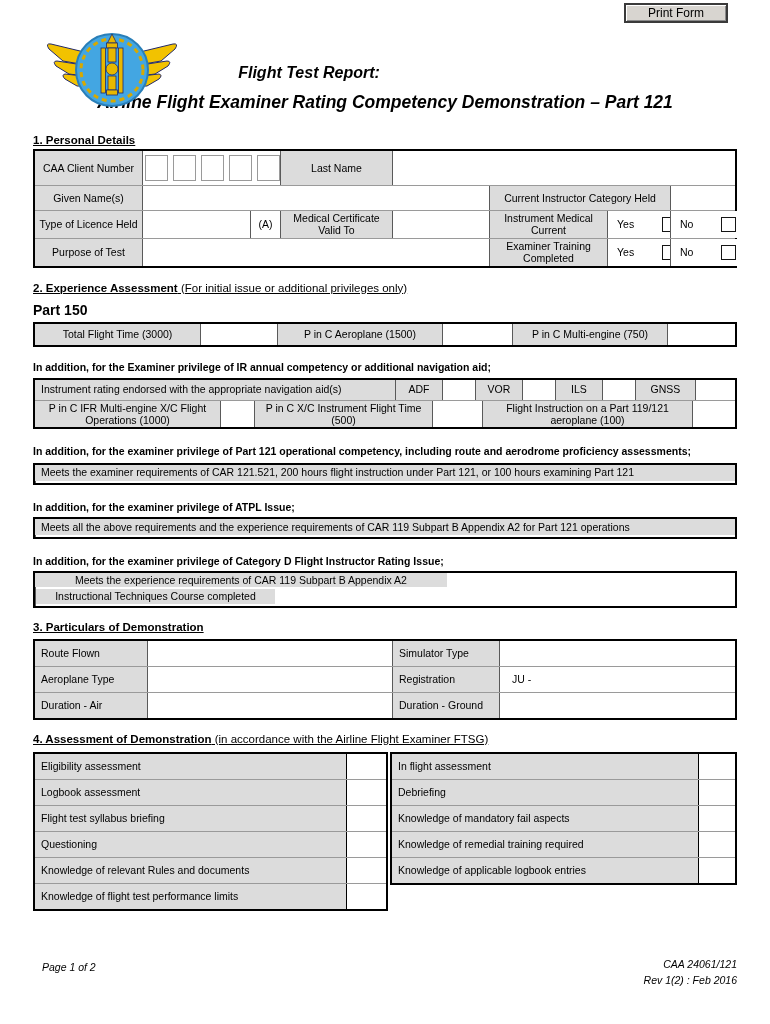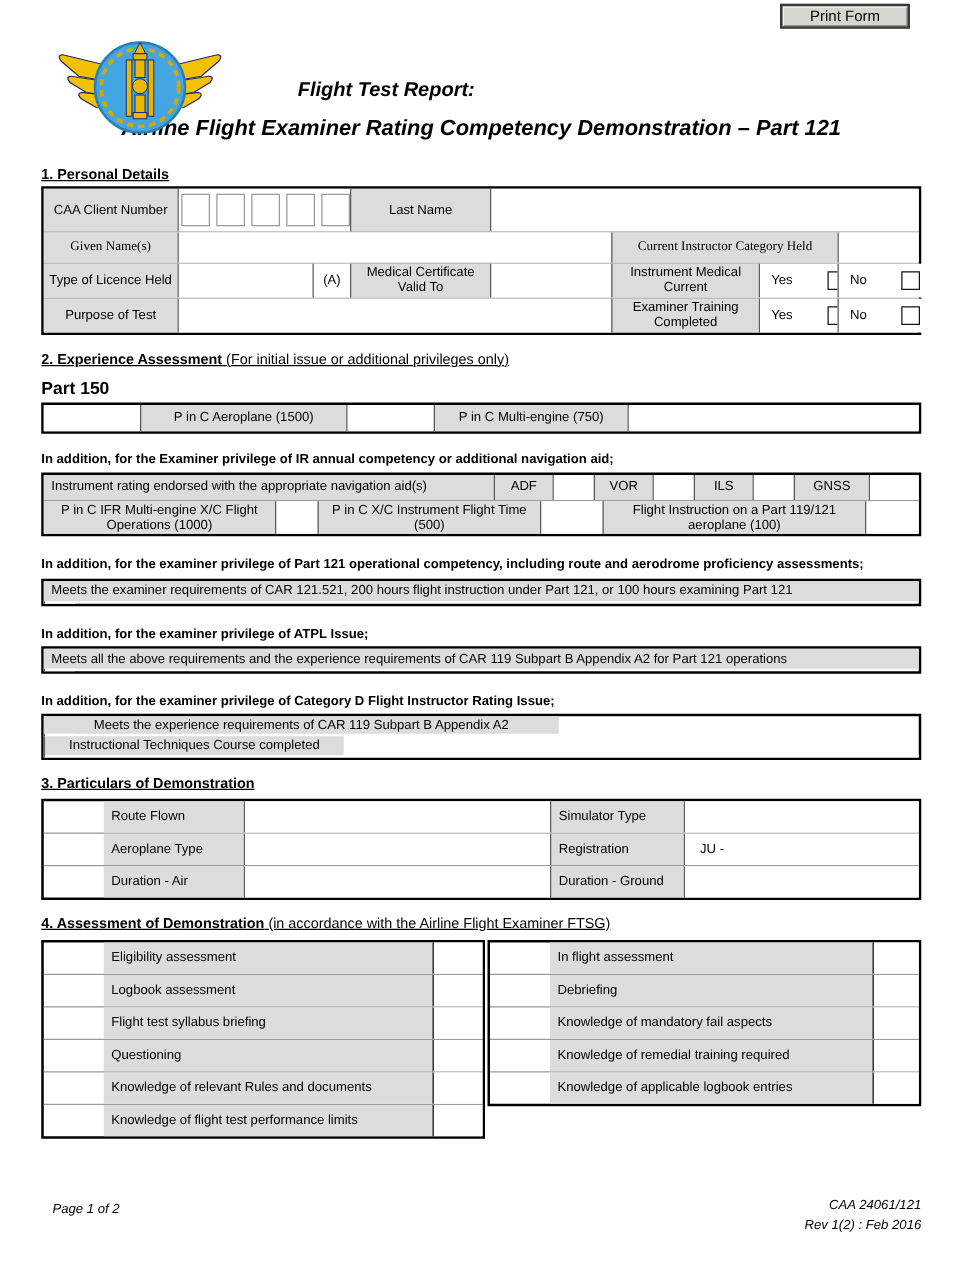--- a/index.html
+++ b/index.html
@@ -36,7 +36,7 @@
   .cb{width:13px;height:13px;border:1.5px solid #151515;background:#fff;flex:0 0 auto;}
   .nboxes{justify-content:flex-start;padding-left:2px;gap:5px;}
   .nbox{width:21px;height:24px;border:1px solid #9a9a9a;background:#fff;flex:0 0 auto;}
-  .h34{min-height:34px;} .h24{min-height:24px;font-family:Liberation Serif, serif;} .h26{min-height:26px;}
+  .h34{min-height:34px;} .h24{min-height:24px;} .h26{min-height:26px;}
   .h21{min-height:21px;} .h20{min-height:20px;}
   .h18{min-height:18px;flex-direction:column;} .h25{min-height:25px;padding-left:48px;}
   

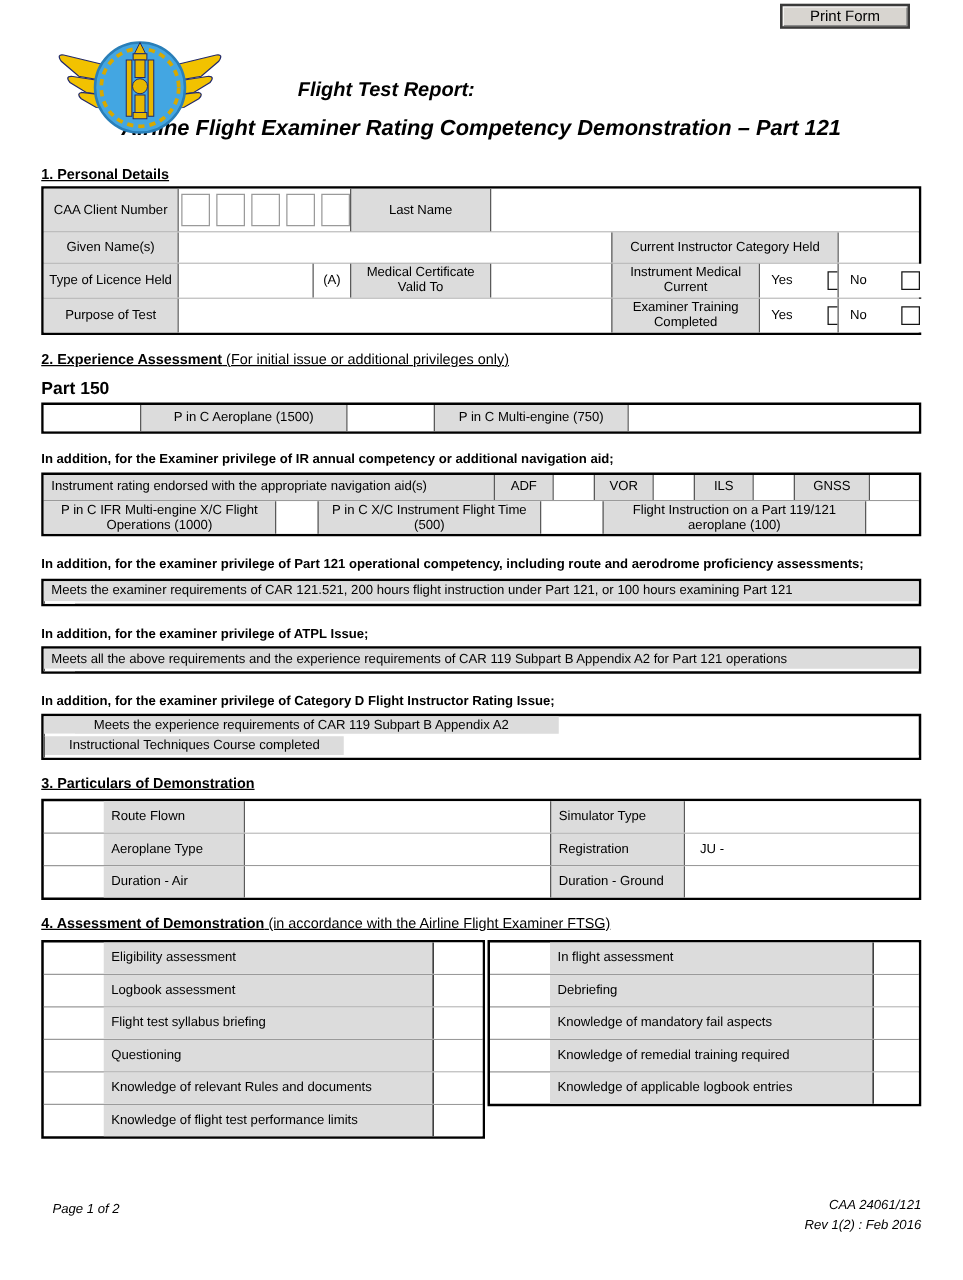--- a/index.html
+++ b/index.html
@@ -145,6 +145,7 @@
 
     <div class="tbl" style="margin-top:4px">
       <div class="row h21">
+        <div class="c g" style="width:165px">Total Flight Time (3000)</div>
         <div class="c w" style="width:77px"></div>
         <div class="c g" style="width:165px">P in C Aeroplane (1500)</div>
         <div class="c w" style="width:70px"></div>

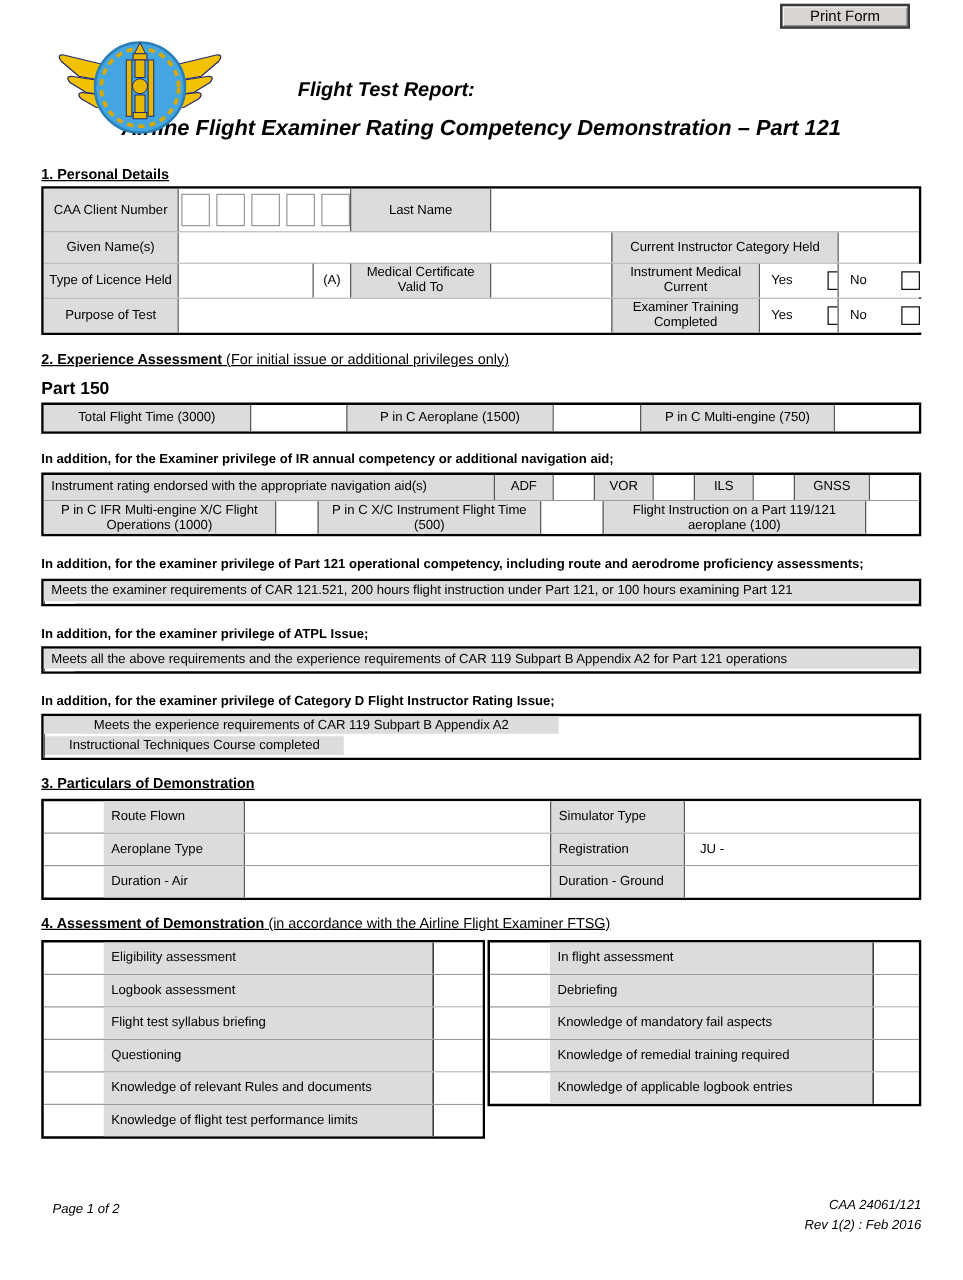--- a/index.html
+++ b/index.html
@@ -38,7 +38,7 @@
   .nbox{width:21px;height:24px;border:1px solid #9a9a9a;background:#fff;flex:0 0 auto;}
   .h34{min-height:34px;} .h24{min-height:24px;} .h26{min-height:26px;}
   .h21{min-height:21px;} .h20{min-height:20px;}
-  .h18{min-height:18px;flex-direction:column;} .h25{min-height:25px;padding-left:48px;}
+  .h18{min-height:18px;flex-direction:column;} .h25{min-height:25px;}
   
   .twin{display:flex;justify-content:space-between;align-items:flex-start;}
   .twin .tbl{flex:0 0 auto;}

